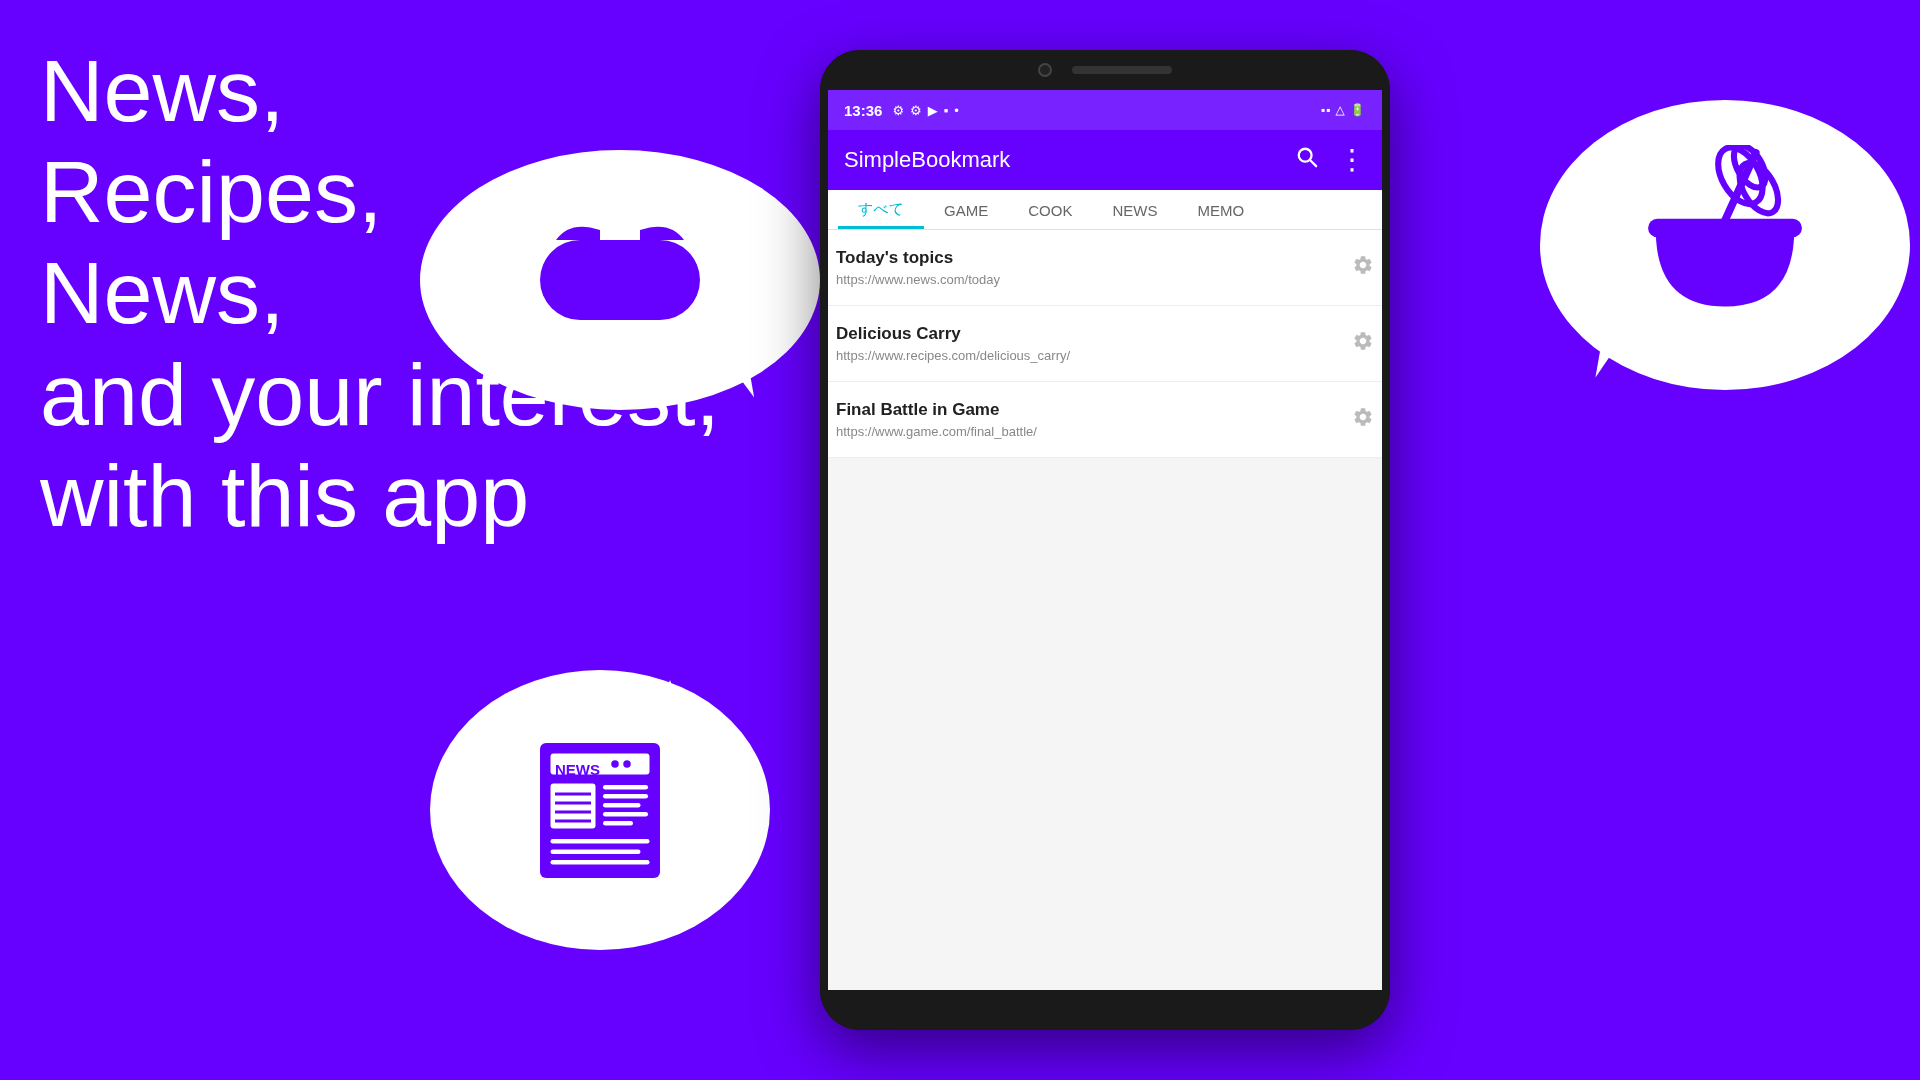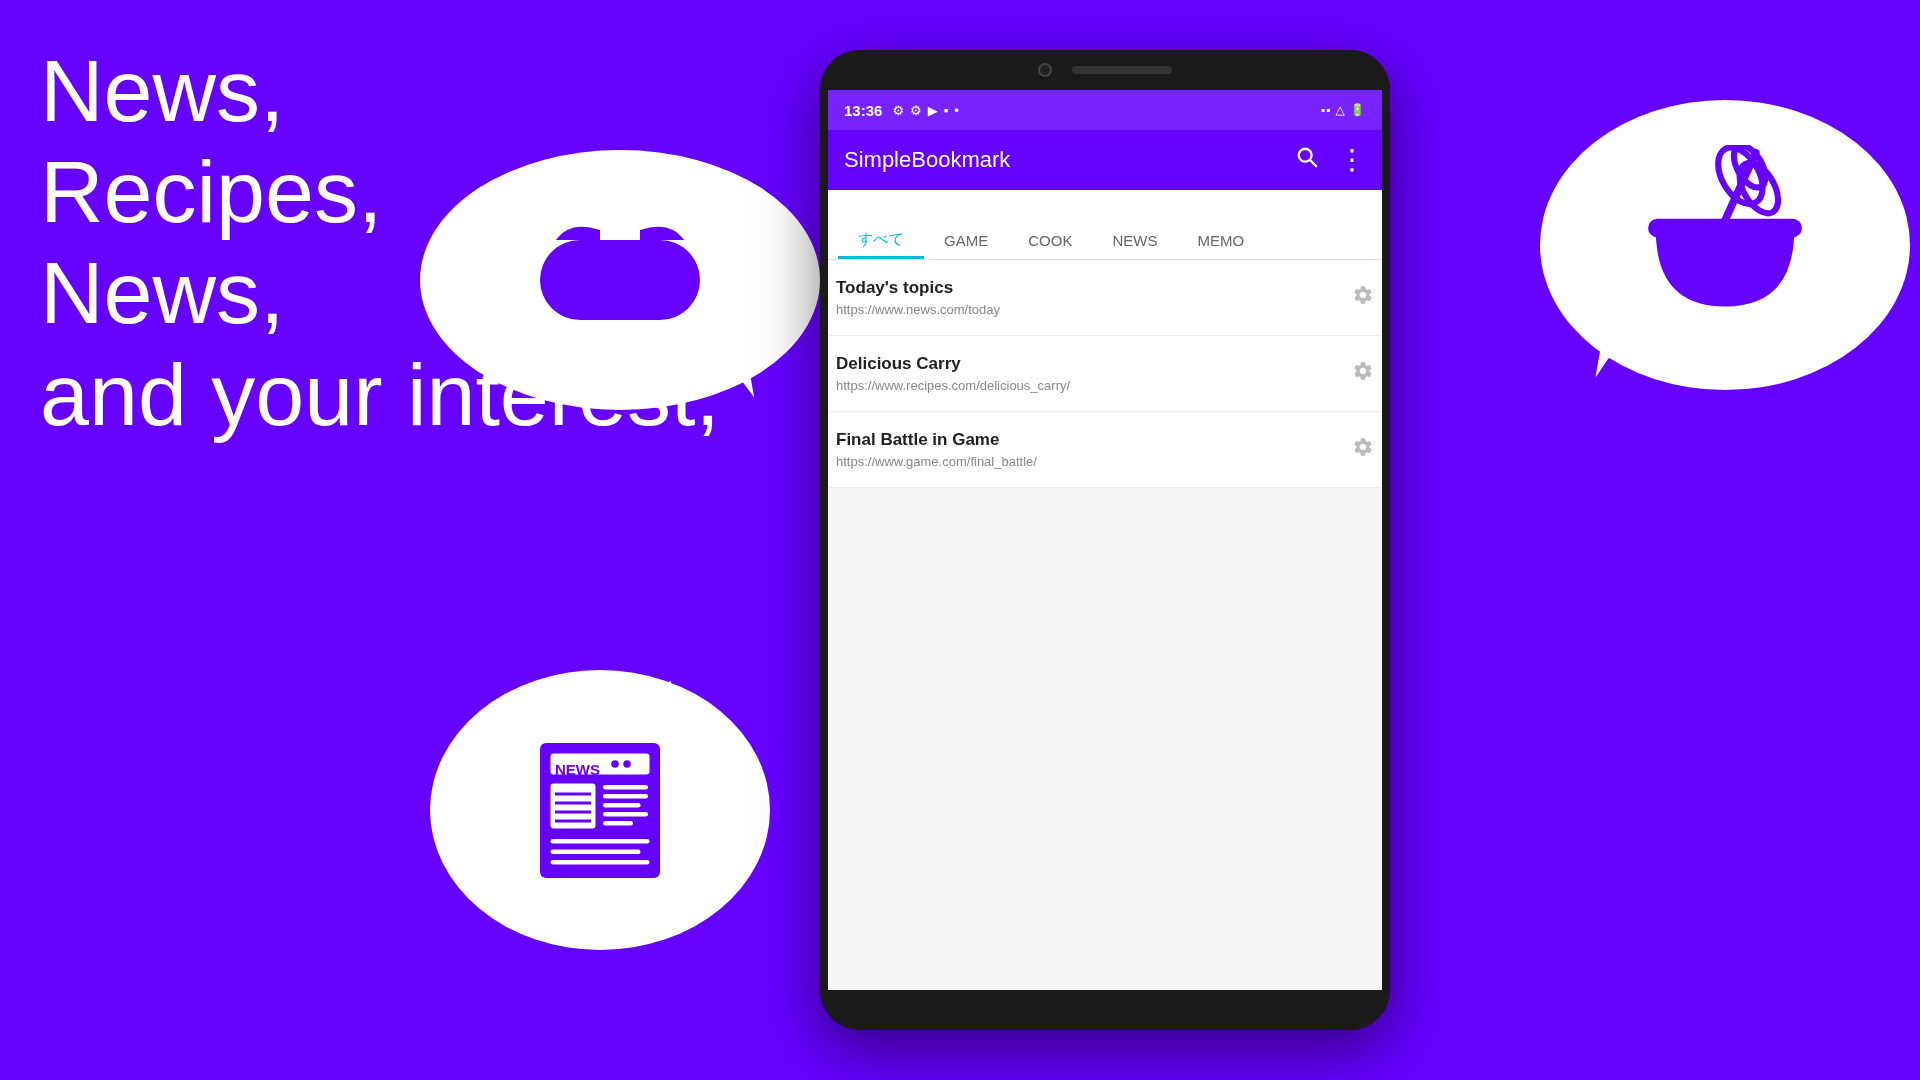--- a/index.html
+++ b/index.html
@@ -137,7 +137,7 @@
     
     .tab-bar {
       background: white;
-      height: 70px;
+      height: 40px;
       display: flex;
       align-items: flex-end;
       border-bottom: 1px solid #e0e0e0;

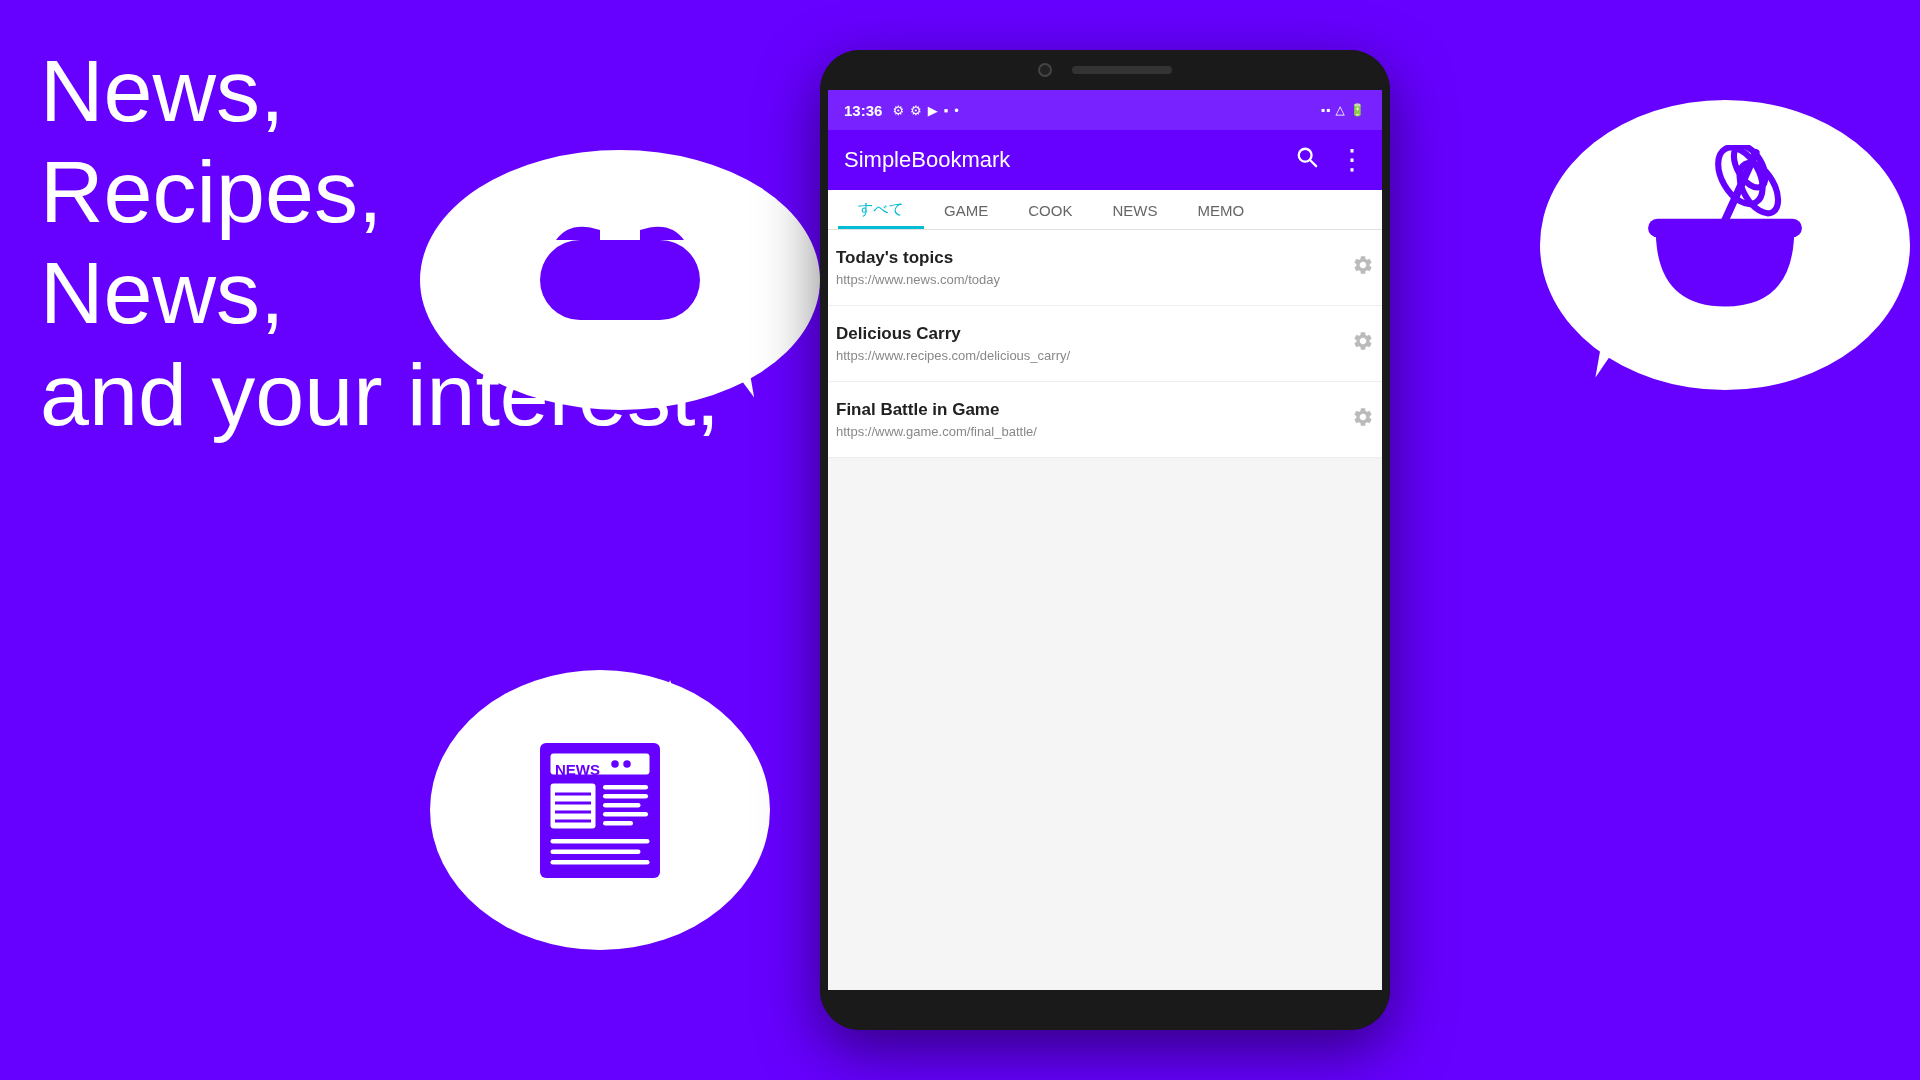--- a/index.html
+++ b/index.html
@@ -313,6 +313,7 @@
   <div>Recipes,</div>
   <div>News,</div>
   <div>and your interest,</div>
+  <div>with this app</div>
 </div>
 
 <div class="game-bubble-wrapper">

